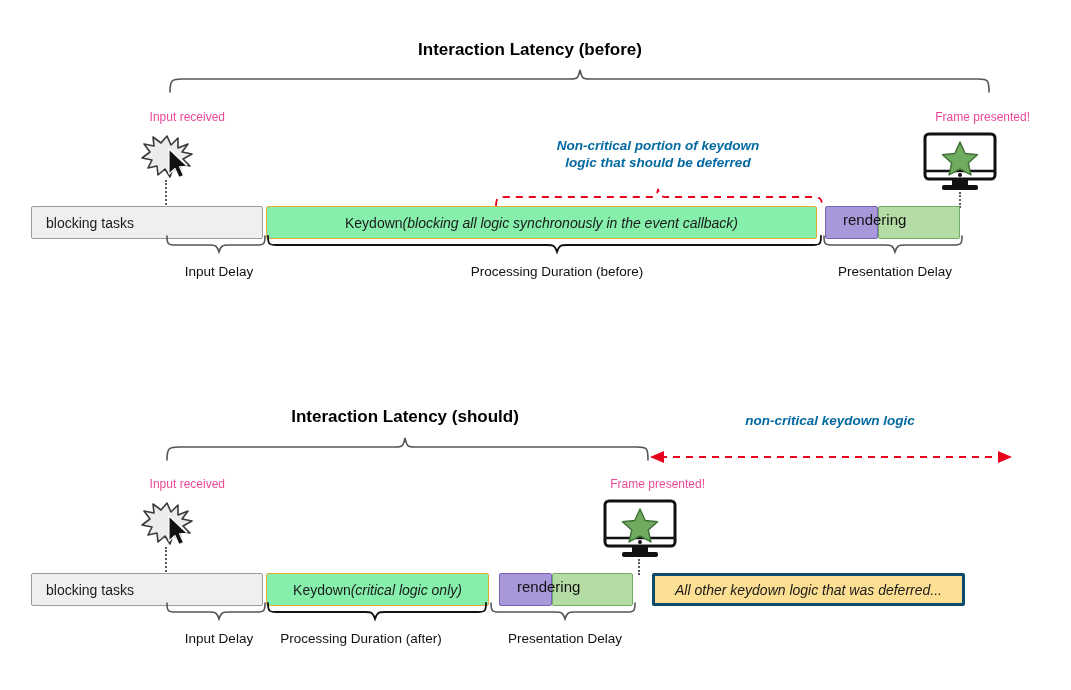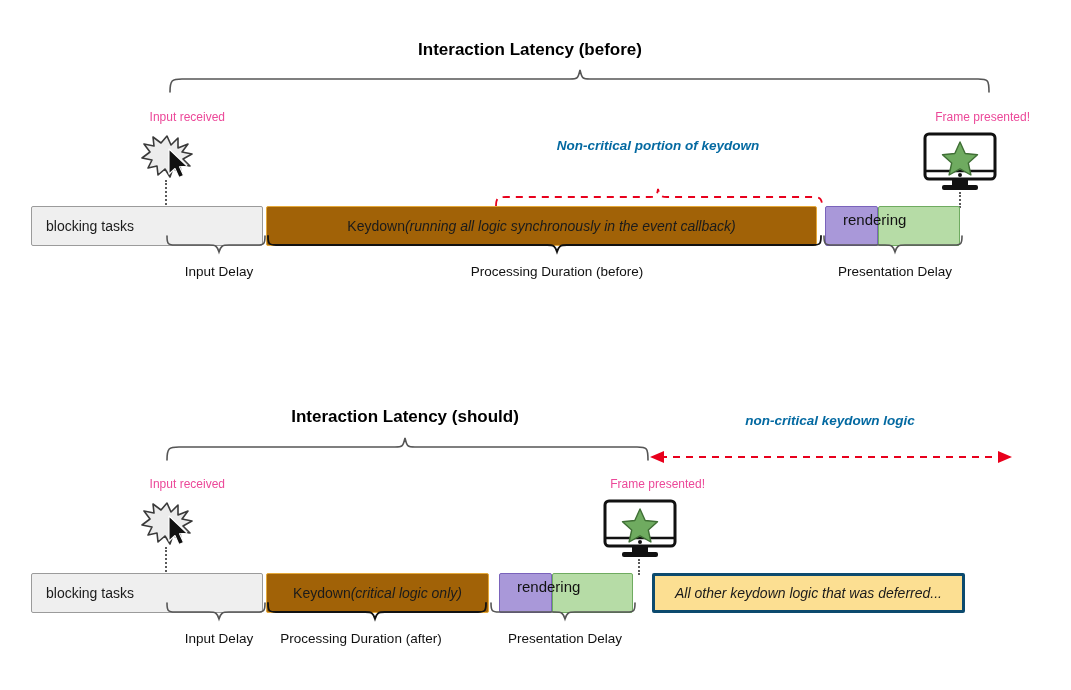--- a/index.html
+++ b/index.html
@@ -99,6 +99,7 @@
 
     <div class="abs red-note" style="left:458px;top:137px;width:400px;">
       <div>Non-critical portion of keydown</div>
+      <div>logic that should be deferred</div>
     </div>
     <svg class="abs redbrace" style="left:0px;top:176px;" width="1071" height="30">
       <path d="M 496 30

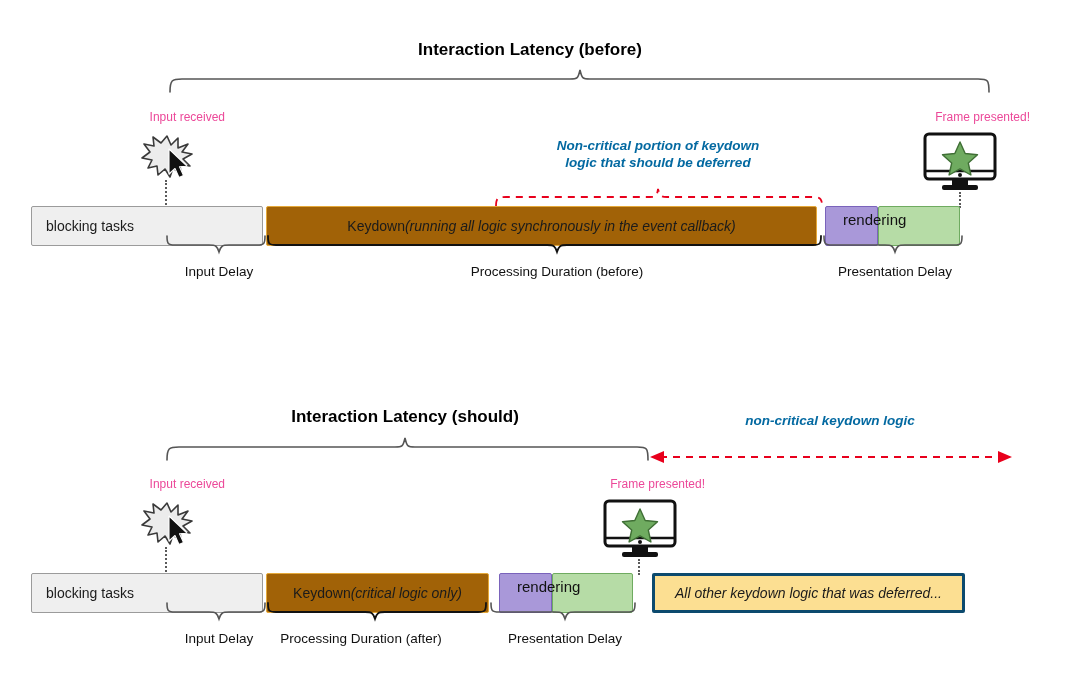--- a/index.html
+++ b/index.html
@@ -29,7 +29,7 @@
 
   
   .bar{
-    box-sizing:border-box;height:40px;display:flex;align-items:center;
+    box-sizing:border-box;height:33px;display:flex;align-items:center;
     justify-content:center;font-size:14px;white-space:nowrap;
     border-radius:2px;
   }

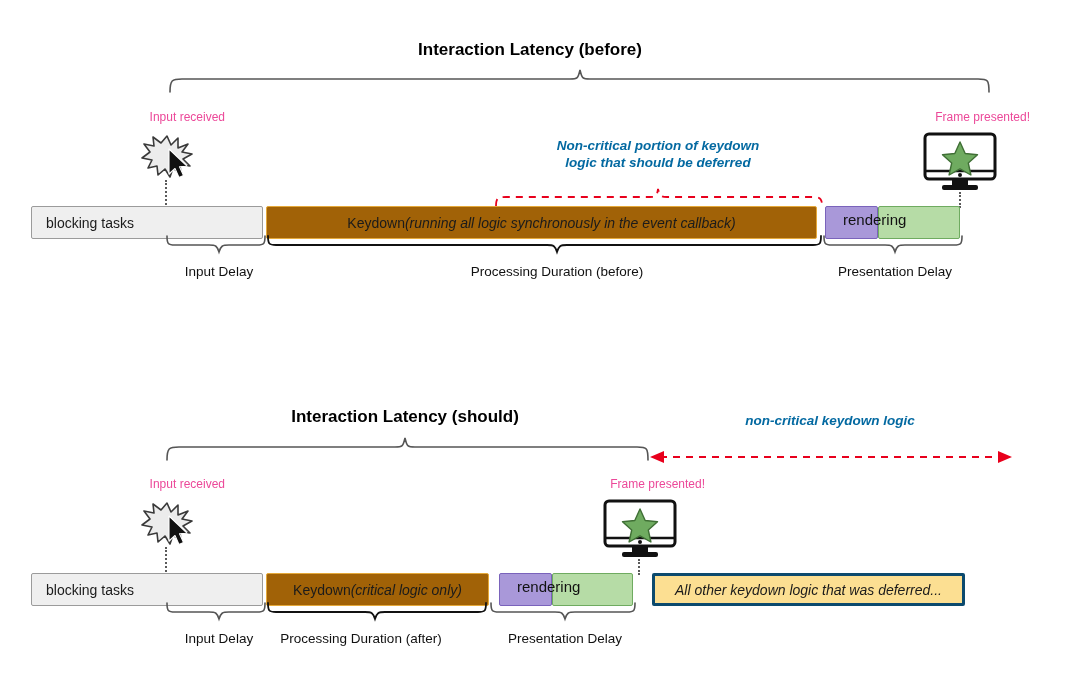--- a/index.html
+++ b/index.html
@@ -35,7 +35,7 @@
   }
   .bar .it{font-style:italic;}
   .bar-blocking{background:#efefef;border:1px solid #9b9b9b;justify-content:flex-start;padding-left:14px;}
-  .bar-keydown{background:#a16207;border:1px solid #e5a93a;}
+  .bar-keydown{background:#86efac;border:1px solid #e5a93a;}
   .bar-render-purple{background:#a998d9;border:1px solid #7a63bb;}
   .bar-render-green{background:#b6dca6;border:1px solid #6fab60;}
   .bar-deferred{background:#fcdf92;border:3px solid #0c4a6e;}

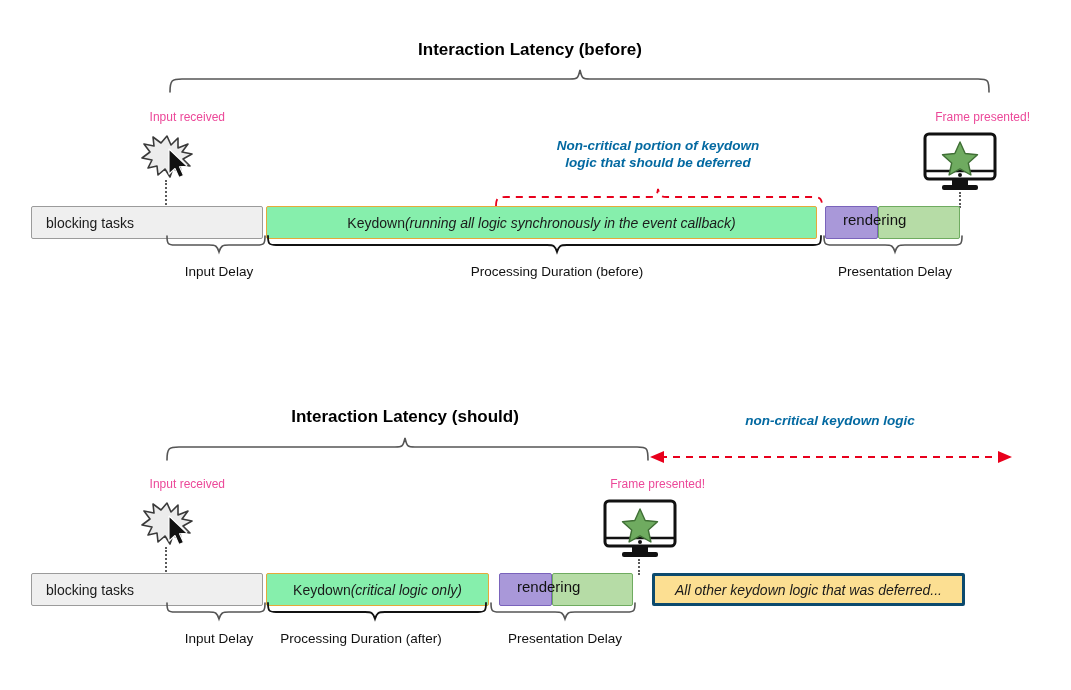--- a/index.html
+++ b/index.html
@@ -117,7 +117,7 @@
 
     <div class="abs bar bar-keydown" style="left:266px;top:206px;width:551px;">
       <span>Keydown </span>
-        <span class="it">(running all logic synchronously in the event callback)</span>
+        <span class="it">(blocking all logic synchronously in the event callback)</span>
     </div>
 
     <div class="abs bar bar-render-purple" style="left:825px;top:206px;width:53px;"></div>

